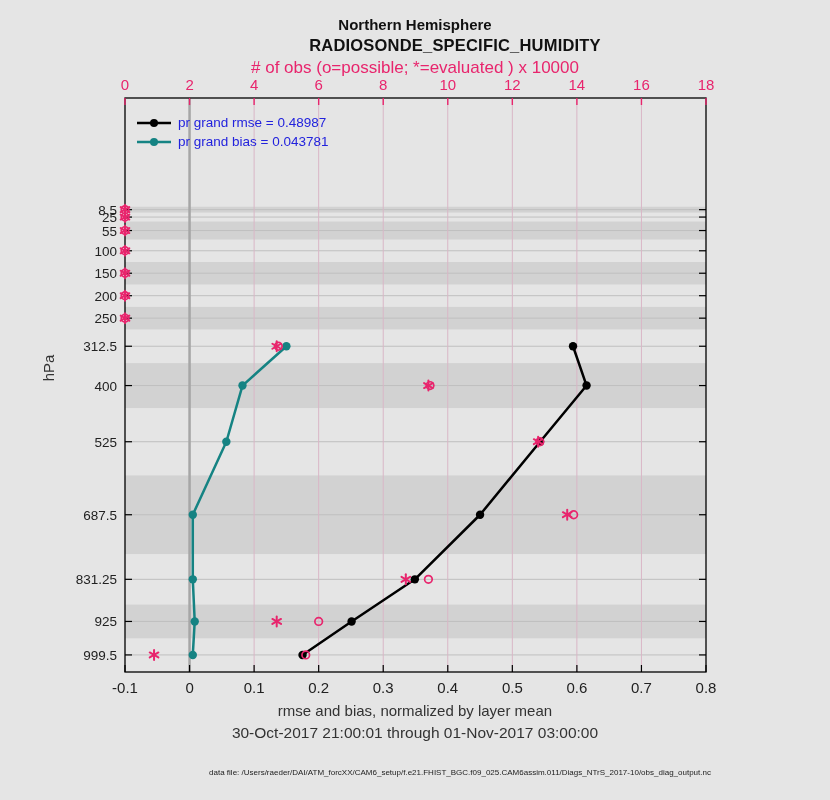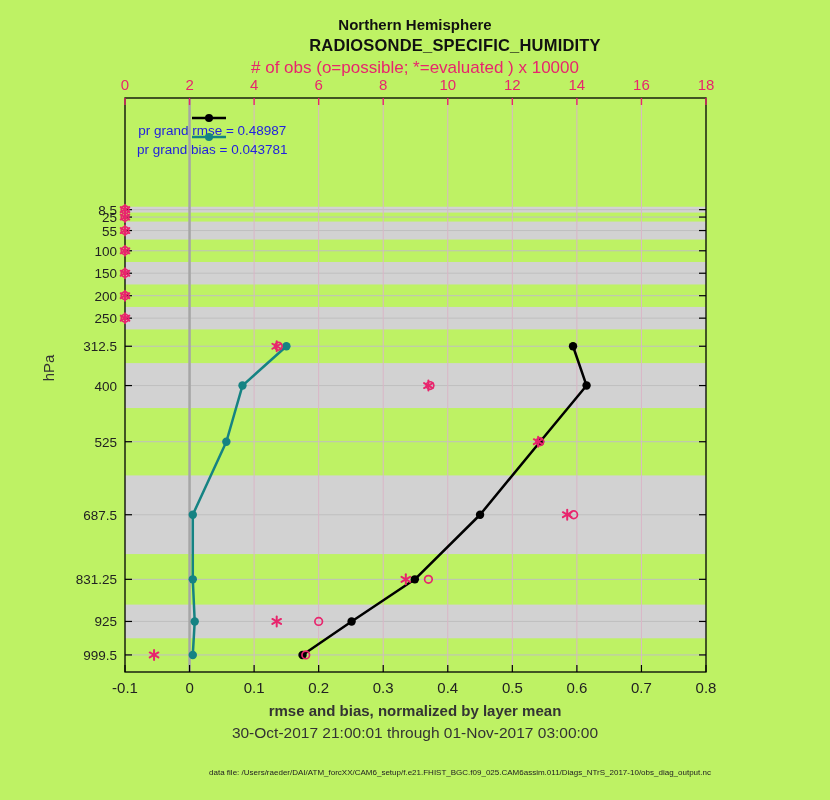--- a/index.html
+++ b/index.html
@@ -3,7 +3,7 @@
 <meta charset="utf-8">
 <style>
   html,body{margin:0;padding:0;background:#fff;}
-  #fig{position:relative;width:830px;height:800px;background:#bef264;overflow:hidden;
+  #fig{position:relative;width:830px;height:800px;background:#e5e5e5;overflow:hidden;
        font-family:"Liberation Sans", sans-serif;}
   .ctr{position:absolute;left:0;width:830px;text-align:center;white-space:pre;}
   .title1{top:16px;font-size:15px;font-weight:bold;color:#111;}

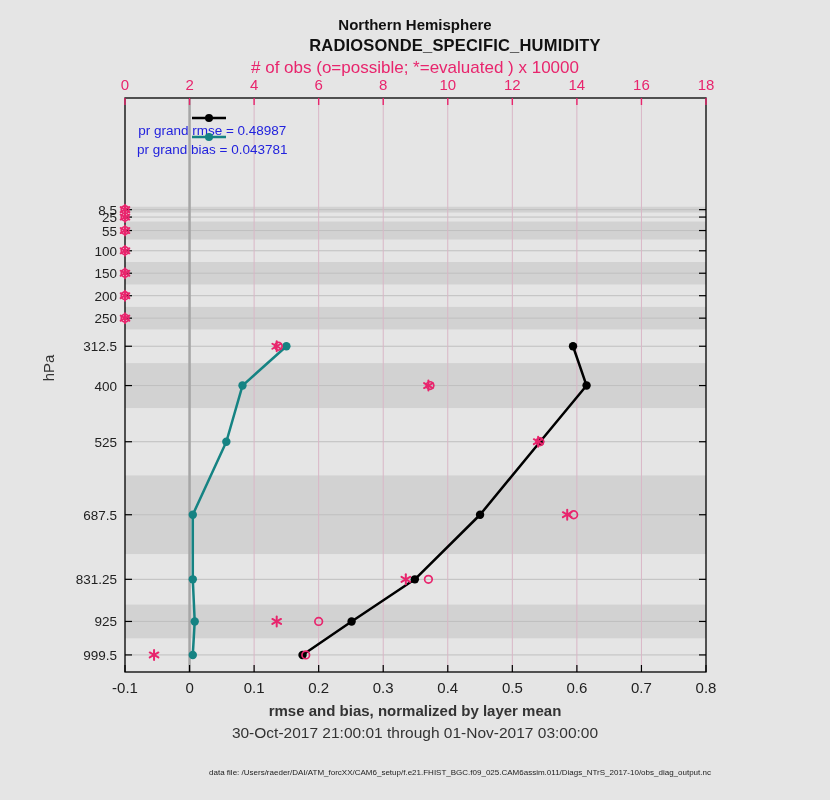--- a/index.html
+++ b/index.html
@@ -17,7 +17,7 @@
           transform:rotate(-90deg);transform-origin:50% 50%;}
   #chart{position:absolute;left:0;top:0;}
   #legend{position:absolute;left:137px;top:113px;font-size:13.5px;}
-  .lgrow{display:flex;align-items:center;height:19px;flex-direction:column;}
+  .lgrow{display:flex;align-items:center;height:19px;}
   .lgsample{width:34px;height:10px;margin-right:7px;flex:0 0 auto;}
   .lgtext{color:#2222dd;white-space:pre;}
 </style>

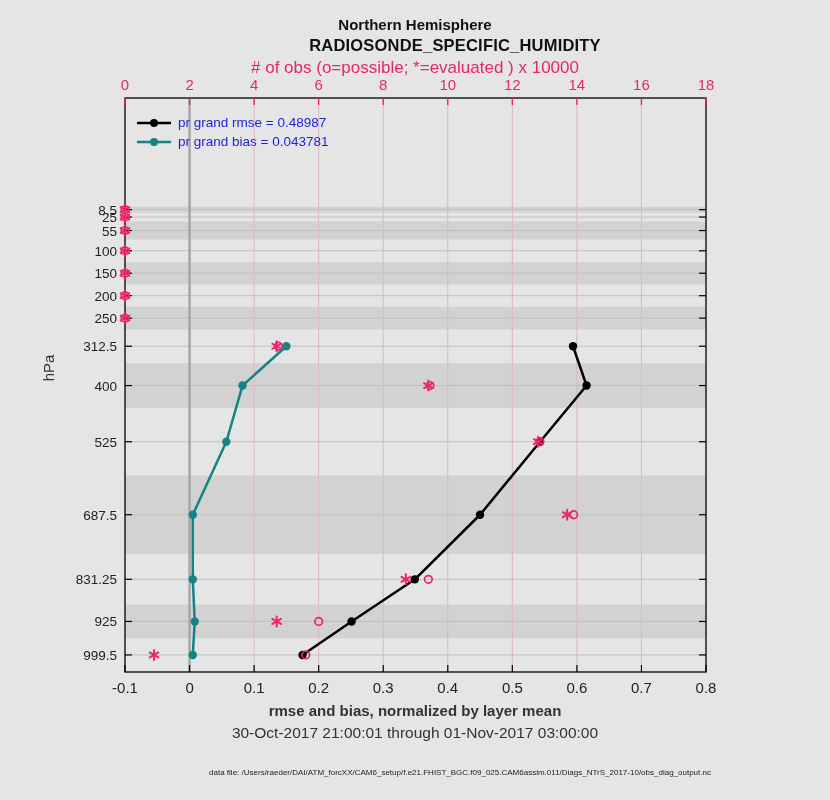--- a/index.html
+++ b/index.html
@@ -9,7 +9,7 @@
   .title1{top:16px;font-size:15px;font-weight:bold;color:#111;}
   .title2{top:36px;font-size:16.5px;font-weight:bold;color:#111;letter-spacing:0.2px;padding-left:40px;}
   .obslabel{top:58px;font-size:17px;color:#e8256d;}
-  .xlabel{top:702px;font-size:15px;color:#333;font-weight:bold;}
+  .xlabel{top:702px;font-size:15px;color:#333;}
   .subtitle{top:724px;font-size:15.5px;color:#333;}
   .datafile{top:768px;font-size:8px;color:#222;margin-left:45px;}
   .ylabel{position:absolute;left:28px;top:358px;width:44px;height:20px;

